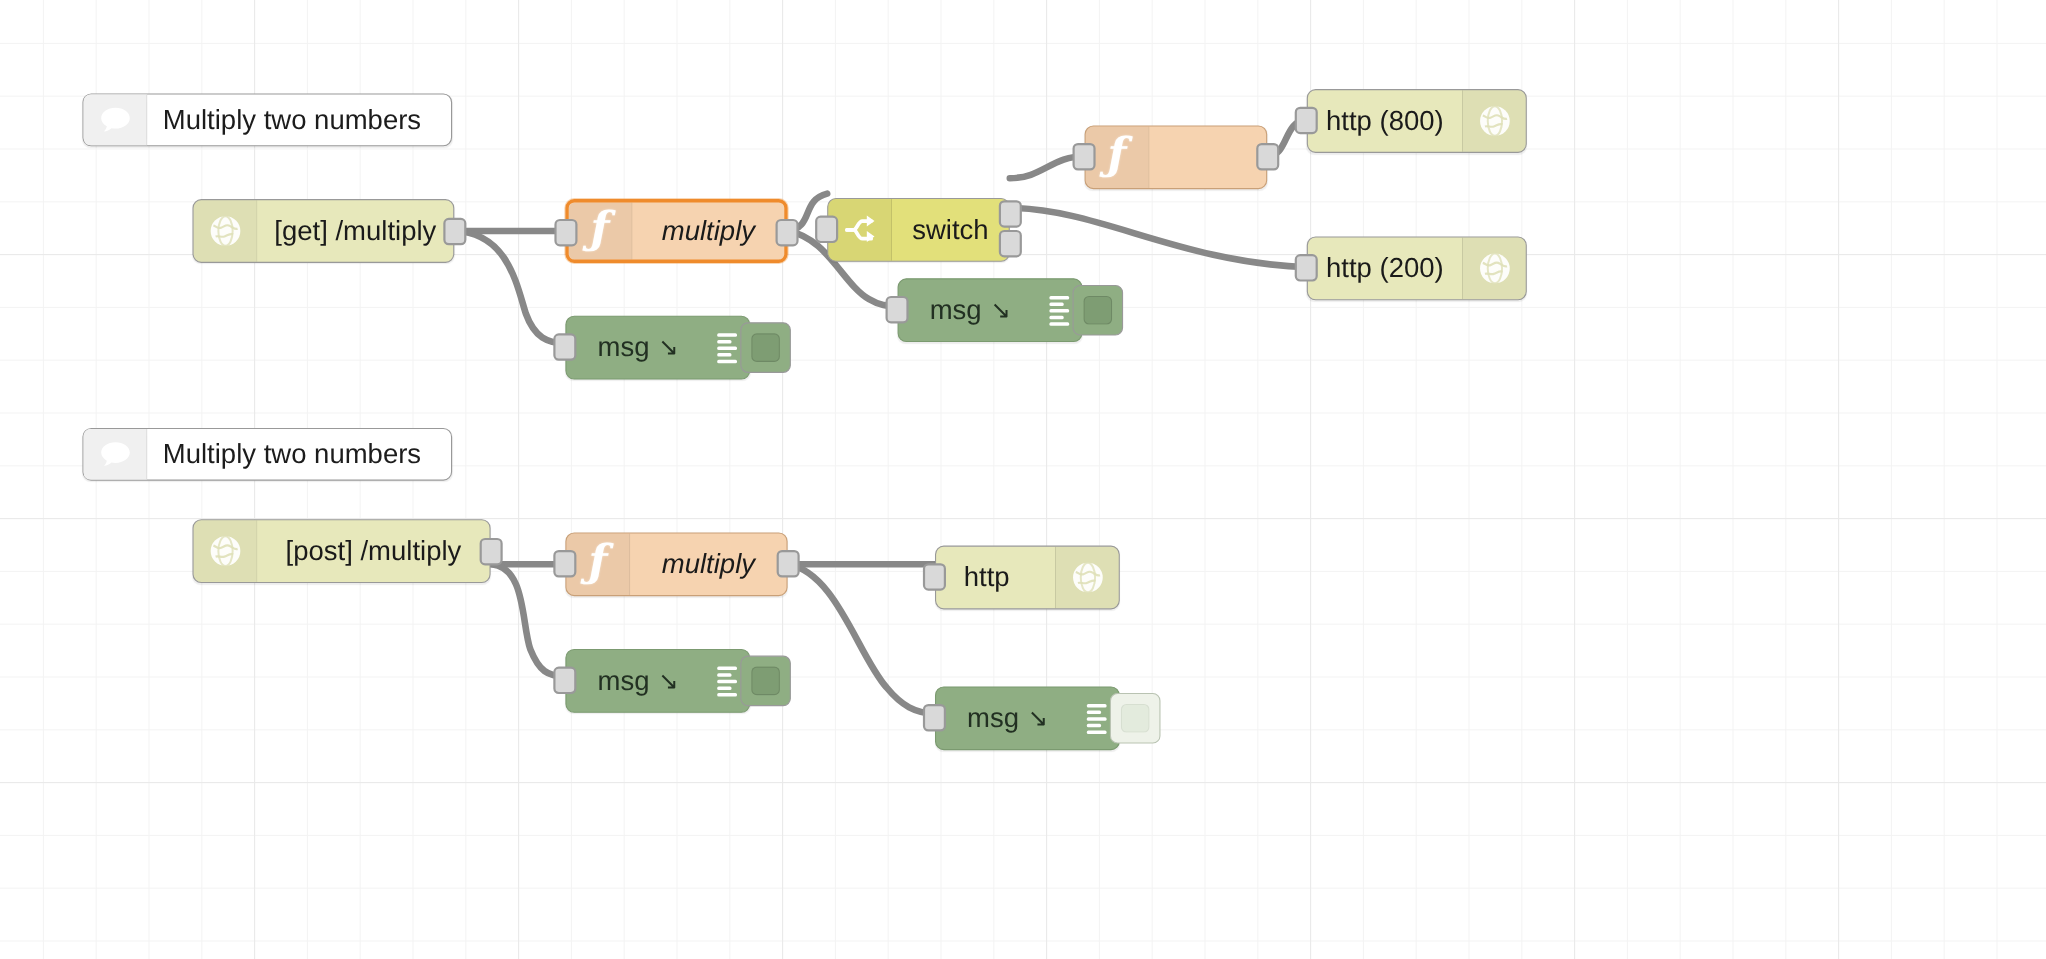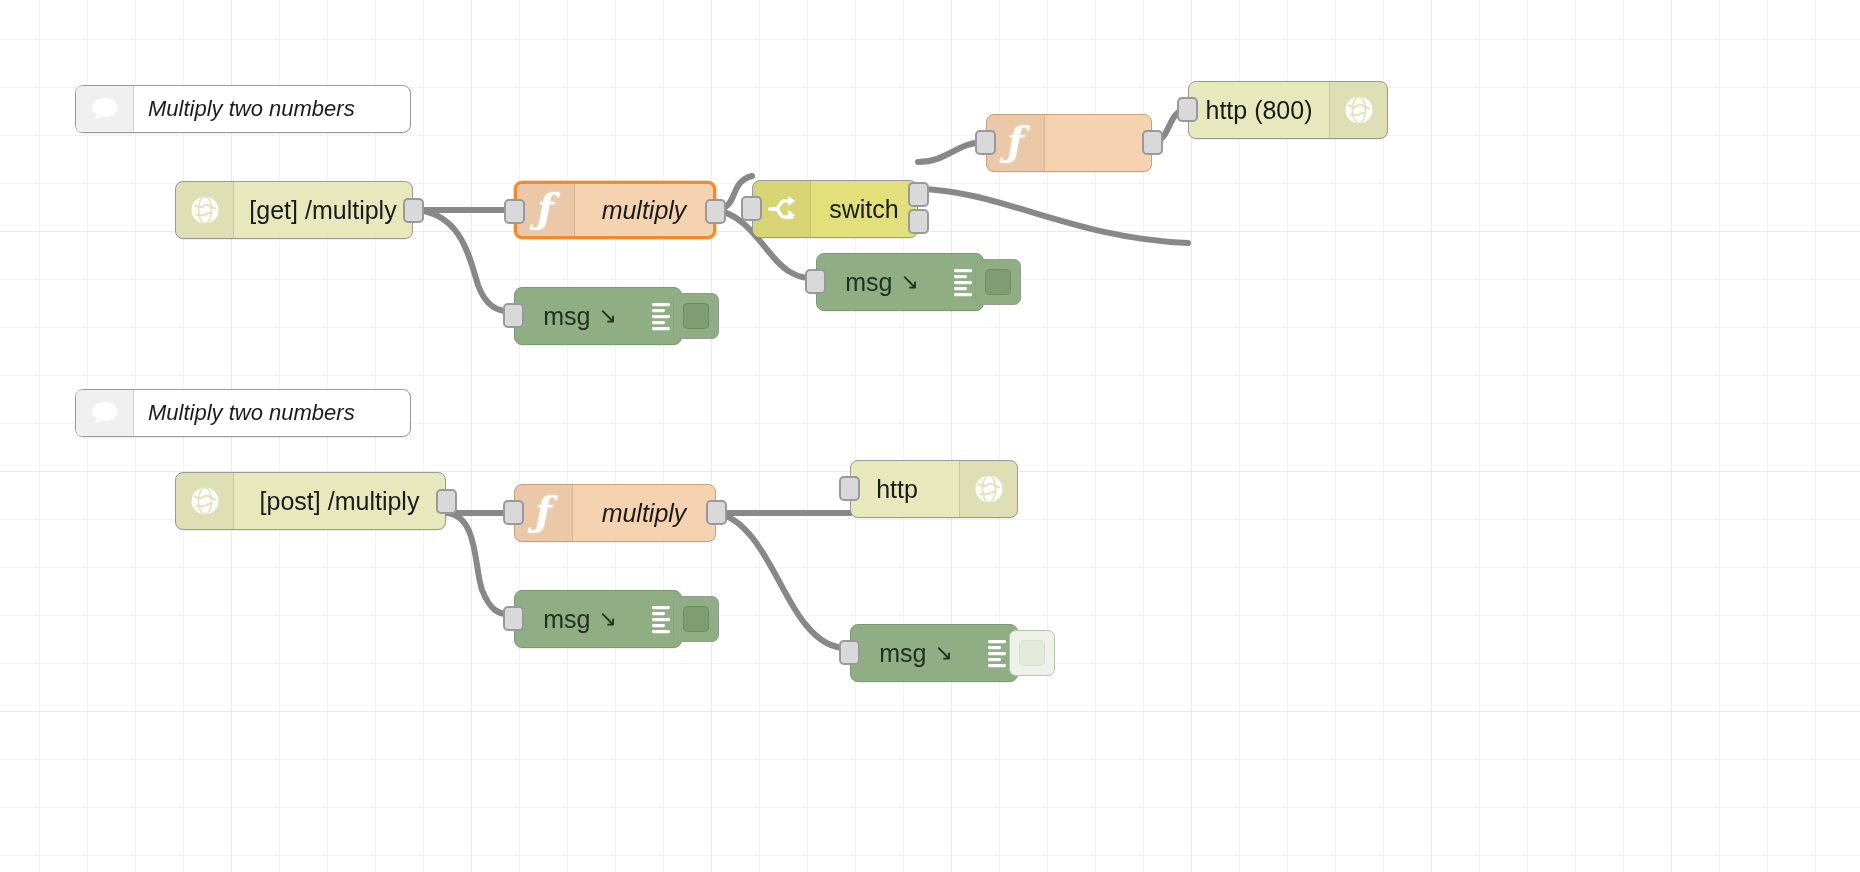--- a/index.html
+++ b/index.html
@@ -108,7 +108,7 @@
 
   .n-comment   { background: #ffffff; }       
   .n-comment .icon-box { background: #f0f0f0; border-right: 1.5px solid #cfcfcf; }
-  .n-comment .label { font-style: italic; font-size: 22px; color: #1c1c1c; justify-content: flex-start; }
+  .n-comment .label { font-size: 25px; color: #1c1c1c; justify-content: flex-start; }
 
   
   .node.selected {

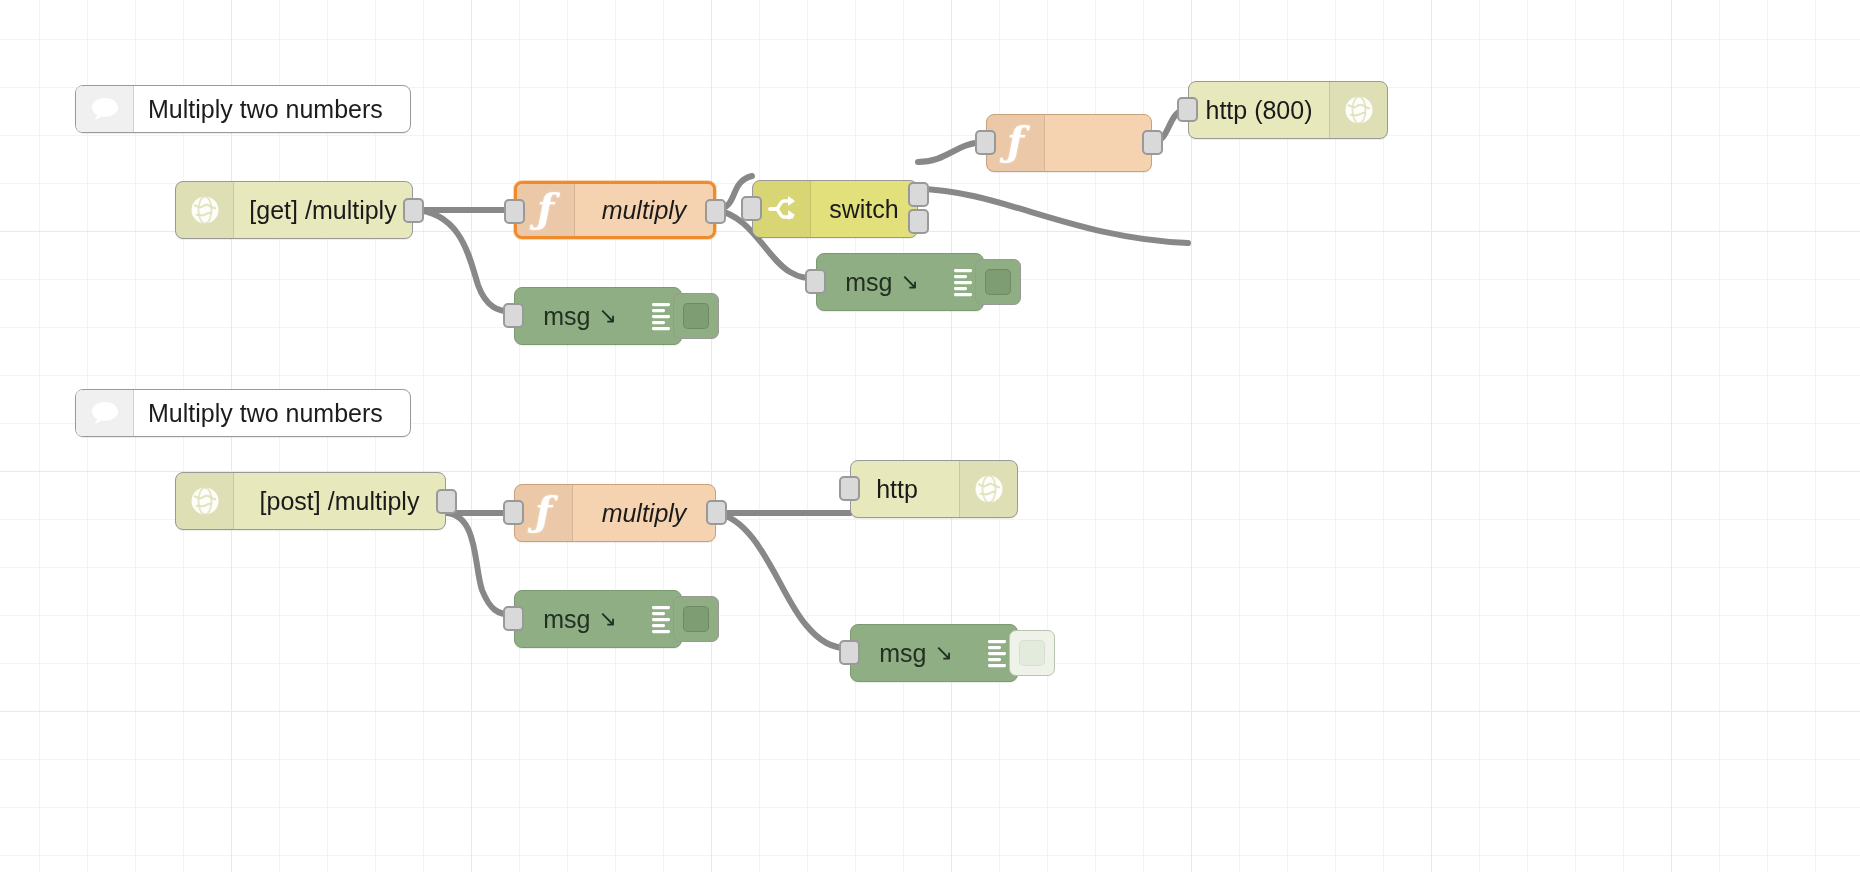--- a/index.html
+++ b/index.html
@@ -311,6 +311,17 @@
     <div class="port in" style="top:15px;"></div>
   </div>
 
+  <div class="node n-http" style="left:1188px; top:215px; width:200px;">
+    <div class="label">http (200)</div>
+    <div class="icon-box right">
+      <svg class="glyph" width="34" height="34" viewBox="0 0 34 34" aria-hidden="true">
+        <circle cx="17" cy="17" r="13.5" fill="#ffffff" opacity="0.93"></circle>
+        <path d="M6 12c3 1 4 3 7 2s4-3 7-2 5 4 8 3M8 22c3-1 5 1 8 0s5-3 8-2" stroke="#dfe0b8" stroke-width="2" fill="none" opacity="0.9"></path>
+        <ellipse cx="17" cy="17" rx="6.5" ry="13.5" stroke="#dfe0b8" stroke-width="1.8" fill="none" opacity="0.8"></ellipse>
+      </svg>
+    </div>
+    <div class="port in" style="top:15px;"></div>
+  </div>
 
   <div class="node n-comment" style="left:75px; top:389px; width:336px; height:48px;">
     <div class="icon-box left">

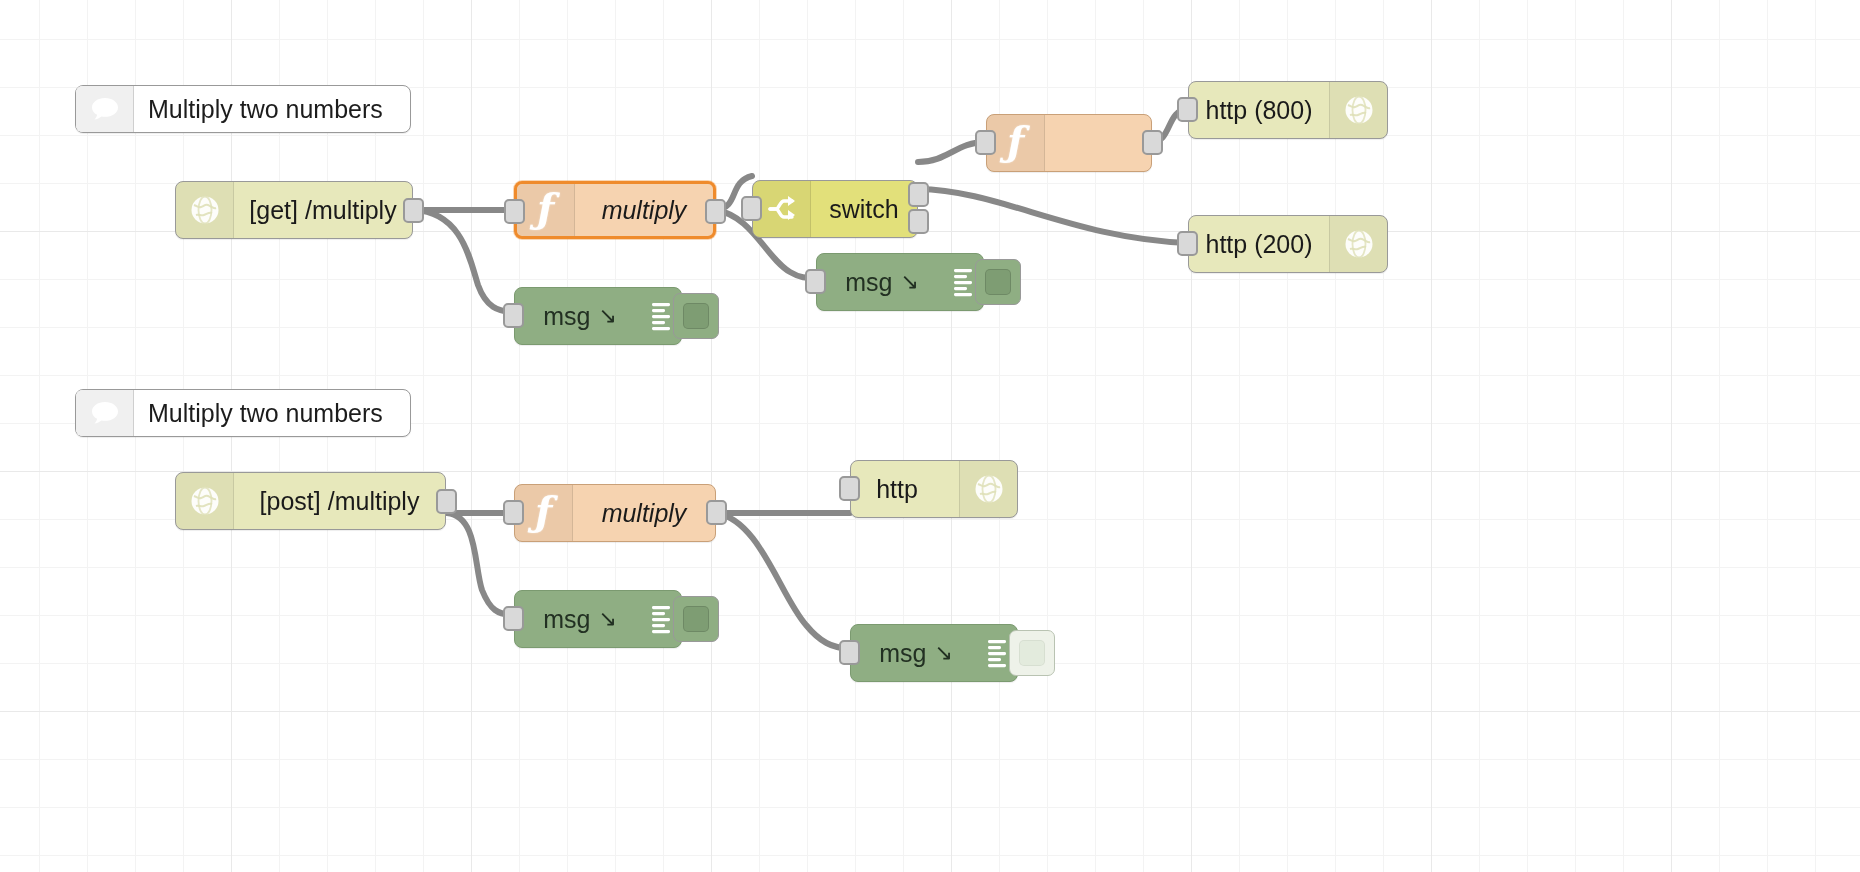--- a/index.html
+++ b/index.html
@@ -375,7 +375,7 @@
     </div>
   </div>
 
-  <div class="node n-http" style="left:850px; top:460px; width:168px;gap:16px;">
+  <div class="node n-http" style="left:850px; top:496px; width:168px;gap:16px;">
     <div class="label">http</div>
     <div class="icon-box right">
       <svg class="glyph" width="34" height="34" viewBox="0 0 34 34" aria-hidden="true">

